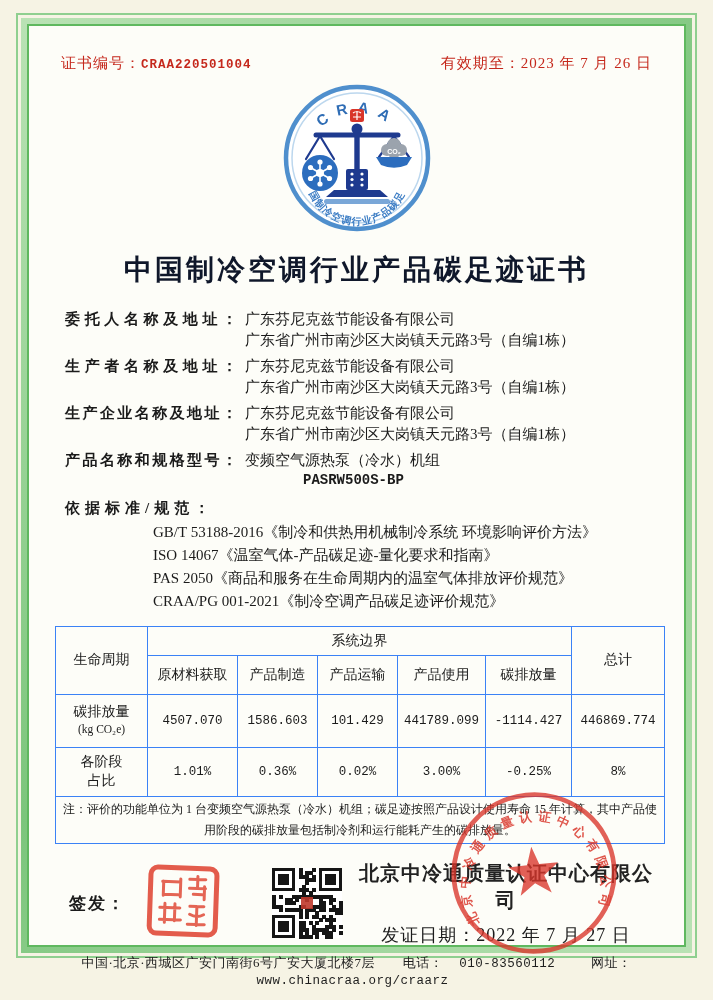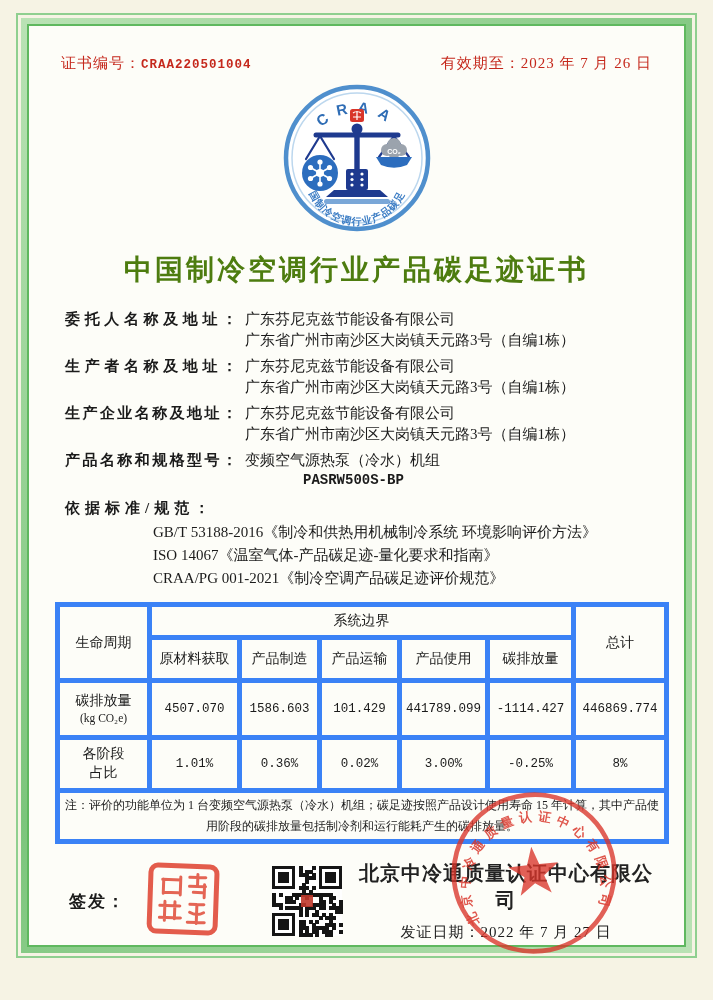--- a/index.html
+++ b/index.html
@@ -44,7 +44,7 @@
   .doc-title{
     text-align:center;margin-top:14px;
     font-family:"Liberation Sans","DejaVu Sans",sans-serif;
-    font-size:28px;font-weight:700;letter-spacing:3px;color:#4d7c0f;
+    font-size:28px;font-weight:700;letter-spacing:3px;color:#0f172a;
   }
   
   .fields{margin-top:20px;font-size:15px;padding:0 10px;}

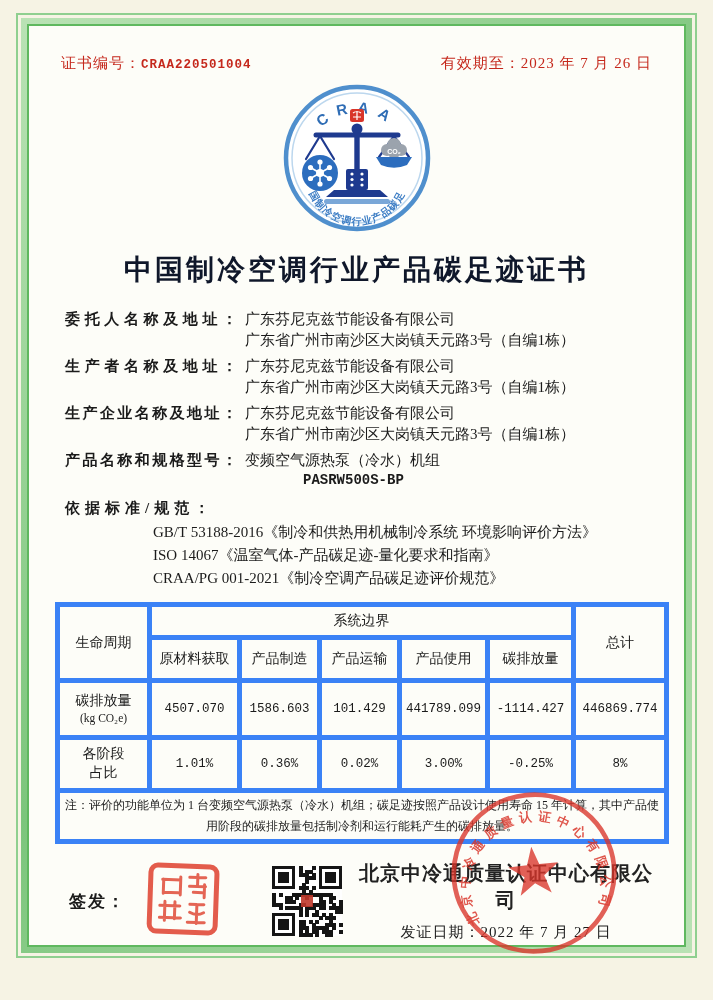--- a/index.html
+++ b/index.html
@@ -229,6 +229,7 @@
             <div class="standards-items">
               <div>GB/T 53188-2016《制冷和供热用机械制冷系统 环境影响评价方法》</div>
               <div>ISO 14067《温室气体-产品碳足迹-量化要求和指南》</div>
+              <div>PAS 2050《商品和服务在生命周期内的温室气体排放评价规范》</div>
               <div>CRAA/PG 001-2021《制冷空调产品碳足迹评价规范》</div>
             </div>
           </div>

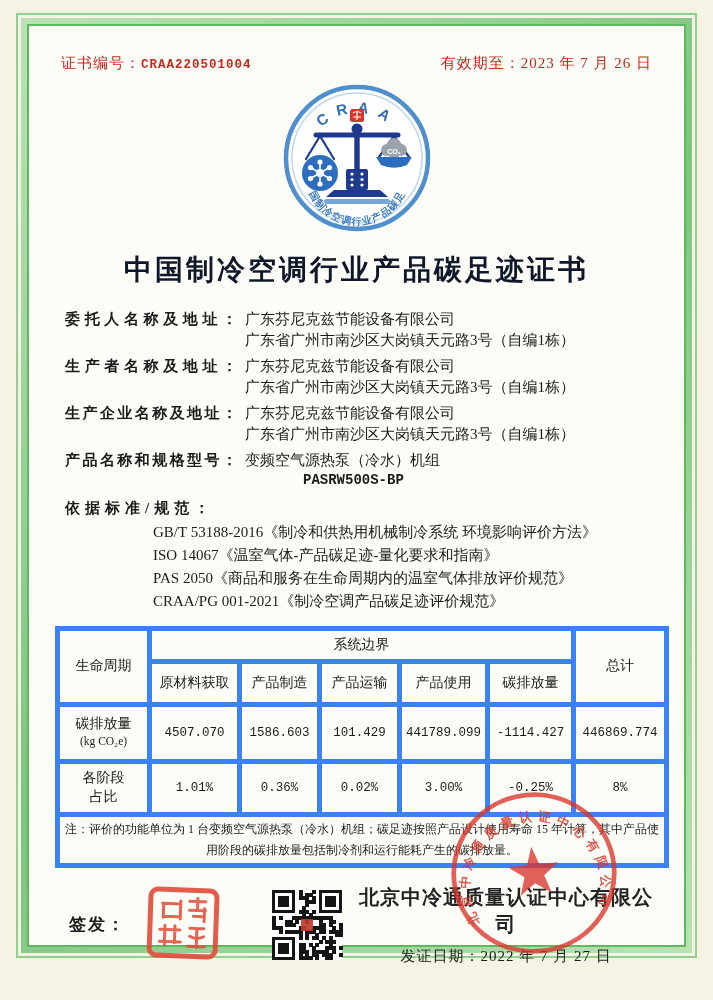--- a/index.html
+++ b/index.html
@@ -67,7 +67,7 @@
     font-size:13px;table-layout:fixed;
   }
   table.lca th,table.lca td{
-    border:5px solid #3b82f6;text-align:center;vertical-align:middle;
+    border:1px solid #3b82f6;text-align:center;vertical-align:middle;
     padding:2px;font-weight:400;
   }
   table.lca .hdr{font-size:14px;}

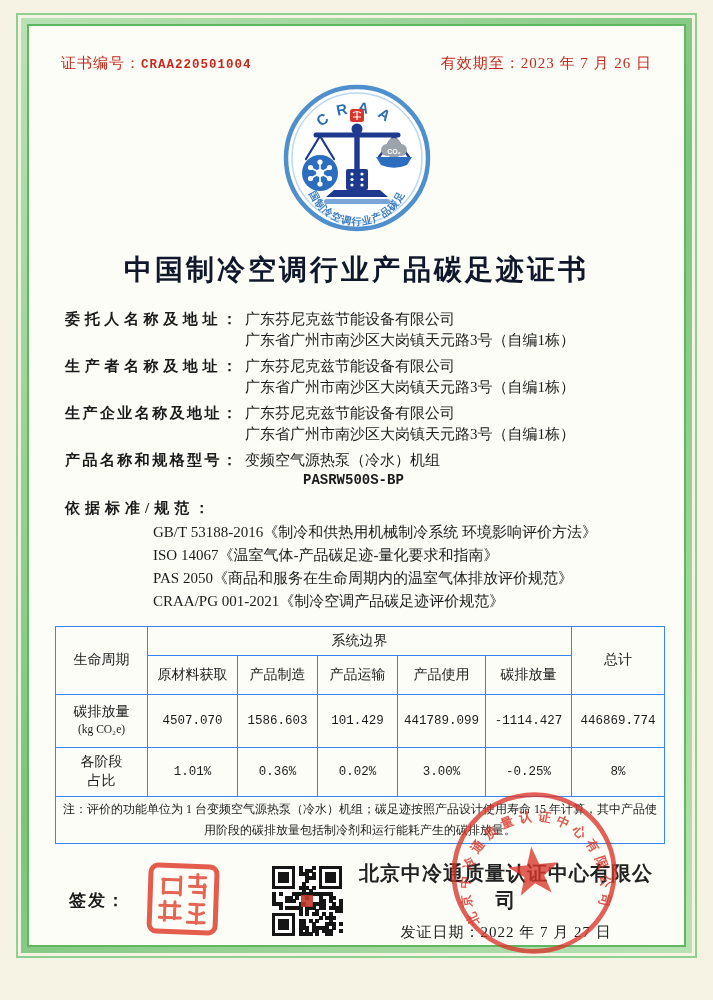--- a/index.html
+++ b/index.html
@@ -92,7 +92,7 @@
   .qr-center{position:absolute;left:29px;top:29px;width:12px;height:12px;background:#c0392b;opacity:.9;z-index:2;}
   .issuer{flex:1;text-align:center;margin-left:16px;}
   .issuer-name{font-family:"Liberation Sans","DejaVu Sans",sans-serif;font-size:20px;font-weight:700;letter-spacing:1px;color:#222;}
-  .issuer-date{font-size:15px;margin-top:9px;letter-spacing:1px;font-family:Liberation Serif, serif;}
+  .issuer-date{font-size:18px;margin-top:9px;letter-spacing:1px;font-family:Liberation Serif, serif;}
   
   .round-seal{
     position:absolute;left:446px;top:788px;width:176px;height:170px;

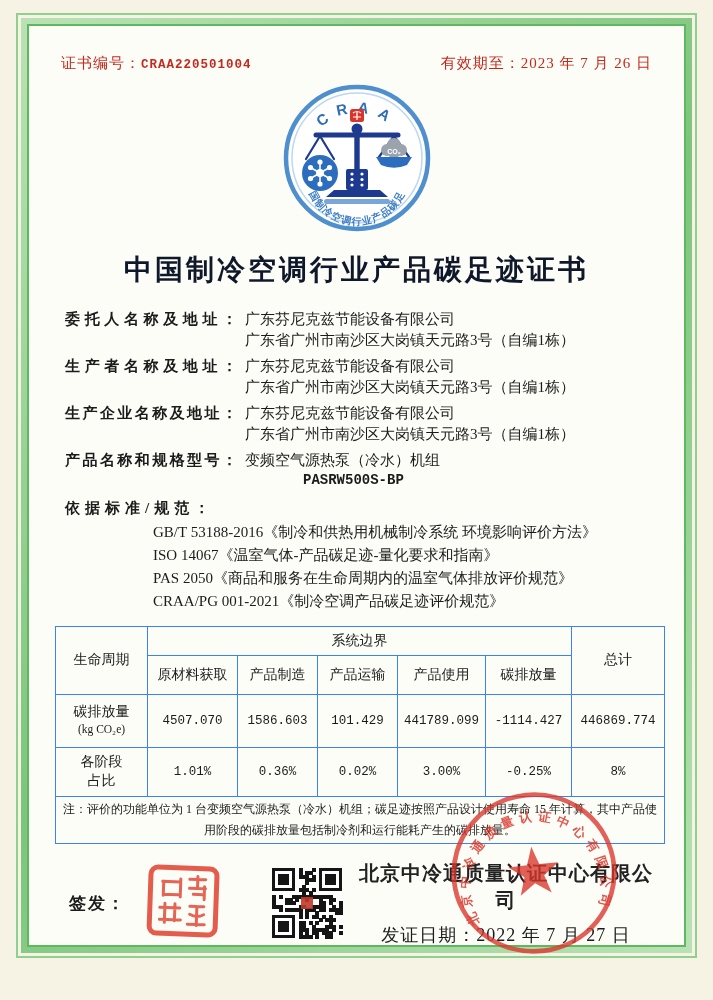--- a/index.html
+++ b/index.html
@@ -461,6 +461,11 @@
     </svg>
   </div>
 
+  <div class="page-footer">
+    <span>中国·北京·西城区广安门南街6号广安大厦北楼7层</span>
+    <span><span>电话：</span><span class="mono">010-83560112</span></span>
+    <span><span>网址：</span><span class="mono">www.chinacraa.org/craarz</span></span>
+  </div>
 </div>
 
 </body></html>

